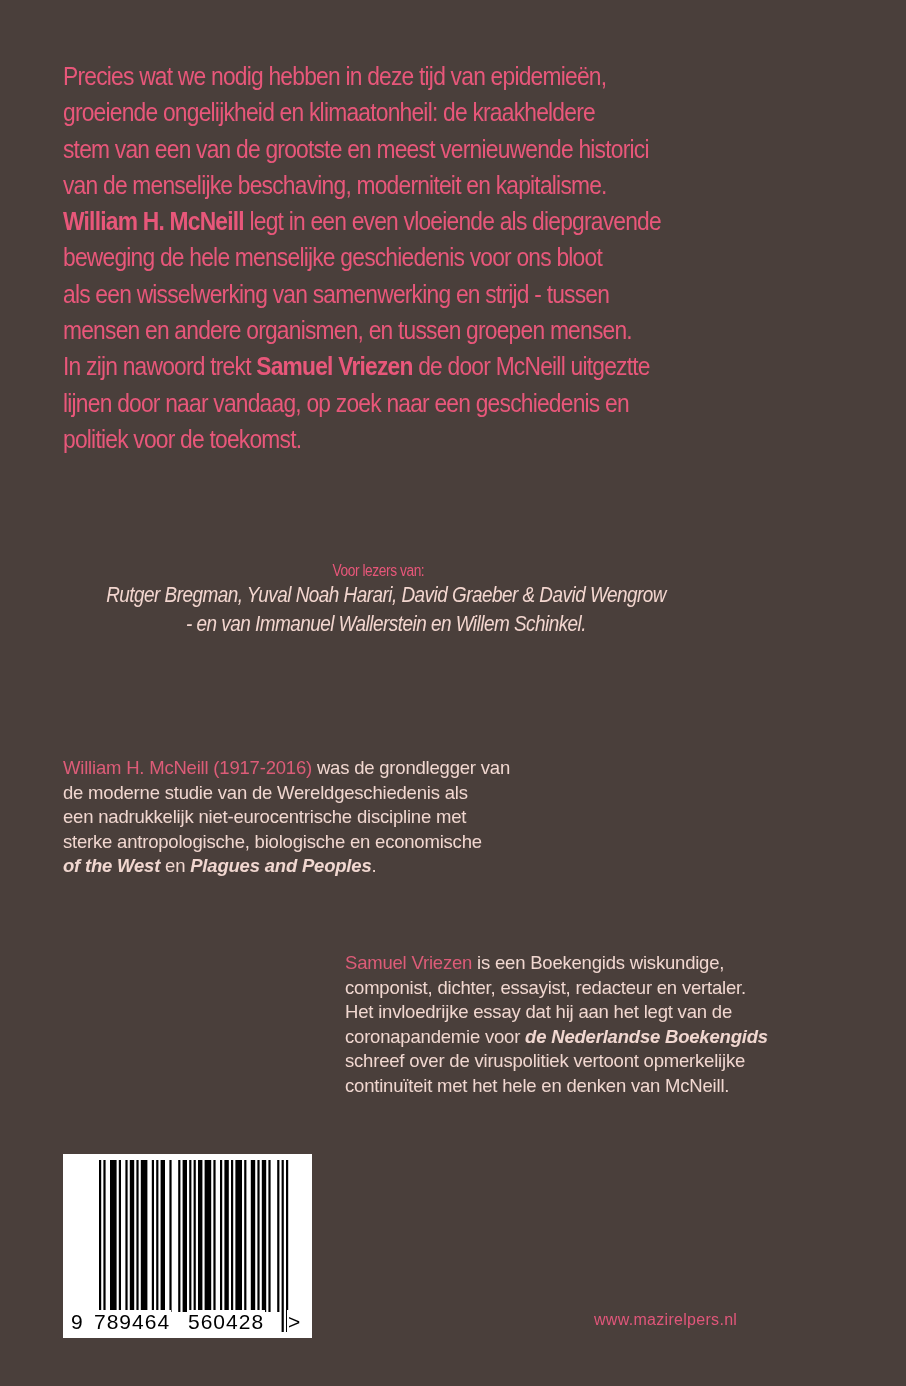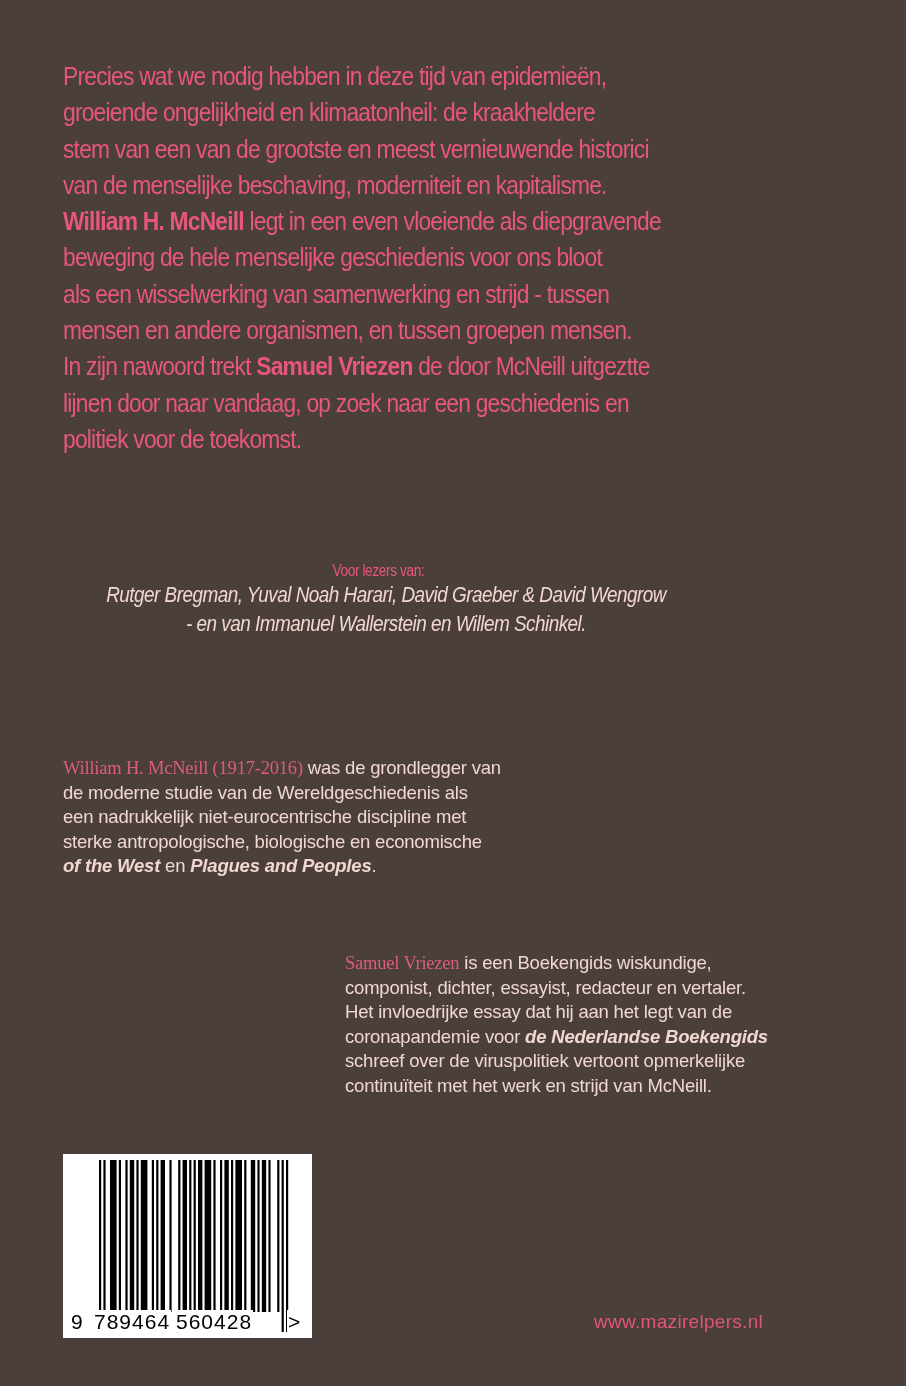--- a/index.html
+++ b/index.html
@@ -56,7 +56,7 @@
     letter-spacing: -0.2px;
   }
   .bio .line { display: block; white-space: nowrap; }
-  .bio .hl { color: #dd5c78; font-family: Liberation Serif, serif; }
+  .bio .hl { color: #dd5c78; }
   .bio i { font-weight: bold; font-style: italic; }
   .bio1 { left: 63px; top: 756px; }
   .bio2 { left: 345px; top: 951px; }

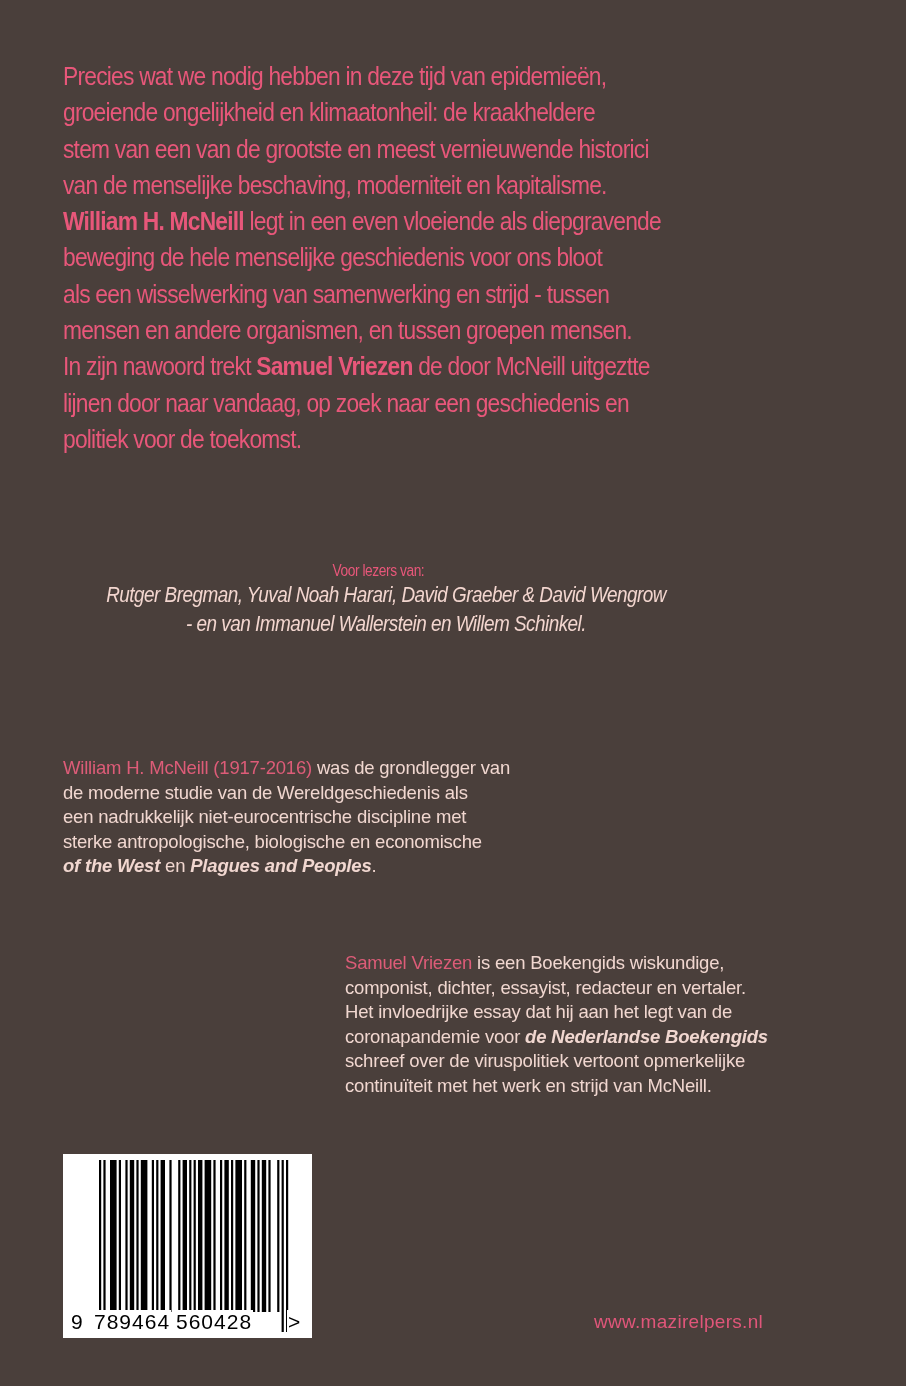--- a/index.html
+++ b/index.html
@@ -117,7 +117,7 @@
     <span class="line"><span>Het invloedrijke essay dat hij aan het legt van de</span></span>
     <span class="line"><span>coronapandemie voor </span><i>de Nederlandse Boekengids</i></span>
     <span class="line"><span>schreef over de viruspolitiek vertoont opmerkelijke</span></span>
-    <span class="line"><span>continuïteit met het werk en strijd van McNeill.</span></span>
+    <span class="line"><span>continuïteit met het hele en denken van McNeill.</span></span>
   </div>
 
 <div class="barcode">

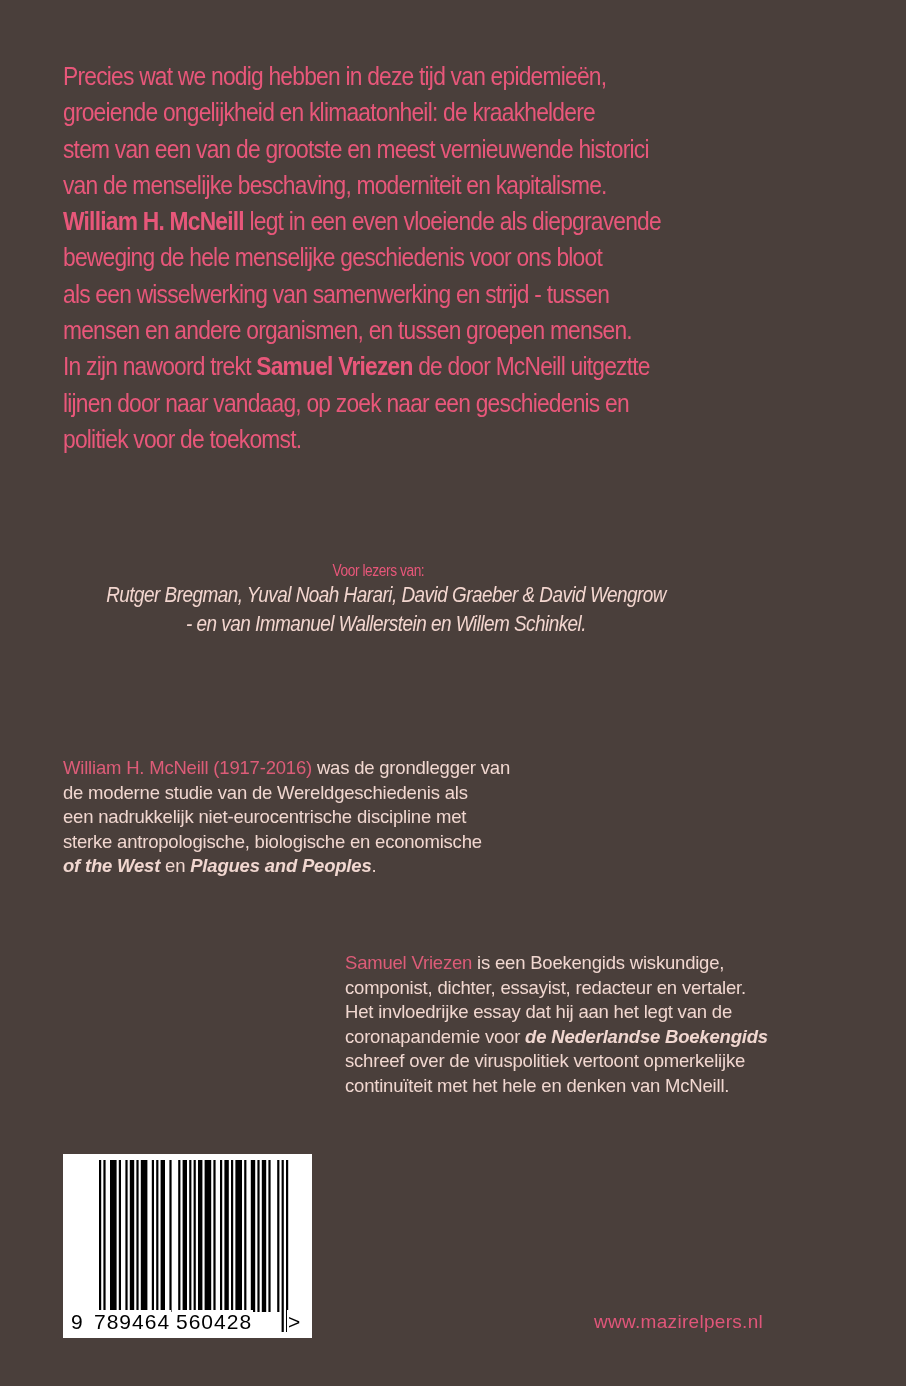--- a/index.html
+++ b/index.html
@@ -157,7 +157,7 @@
   <div class="digits">
     <span class="d" style="left:7px">9</span>
     <span class="d" style="left:30px">789464</span>
-    <span class="d" style="left:112px">560428</span>
+    <span class="d" style="left:124px">560428</span>
     <span class="d" style="left:224px">&gt;</span>
   </div>
 </div>

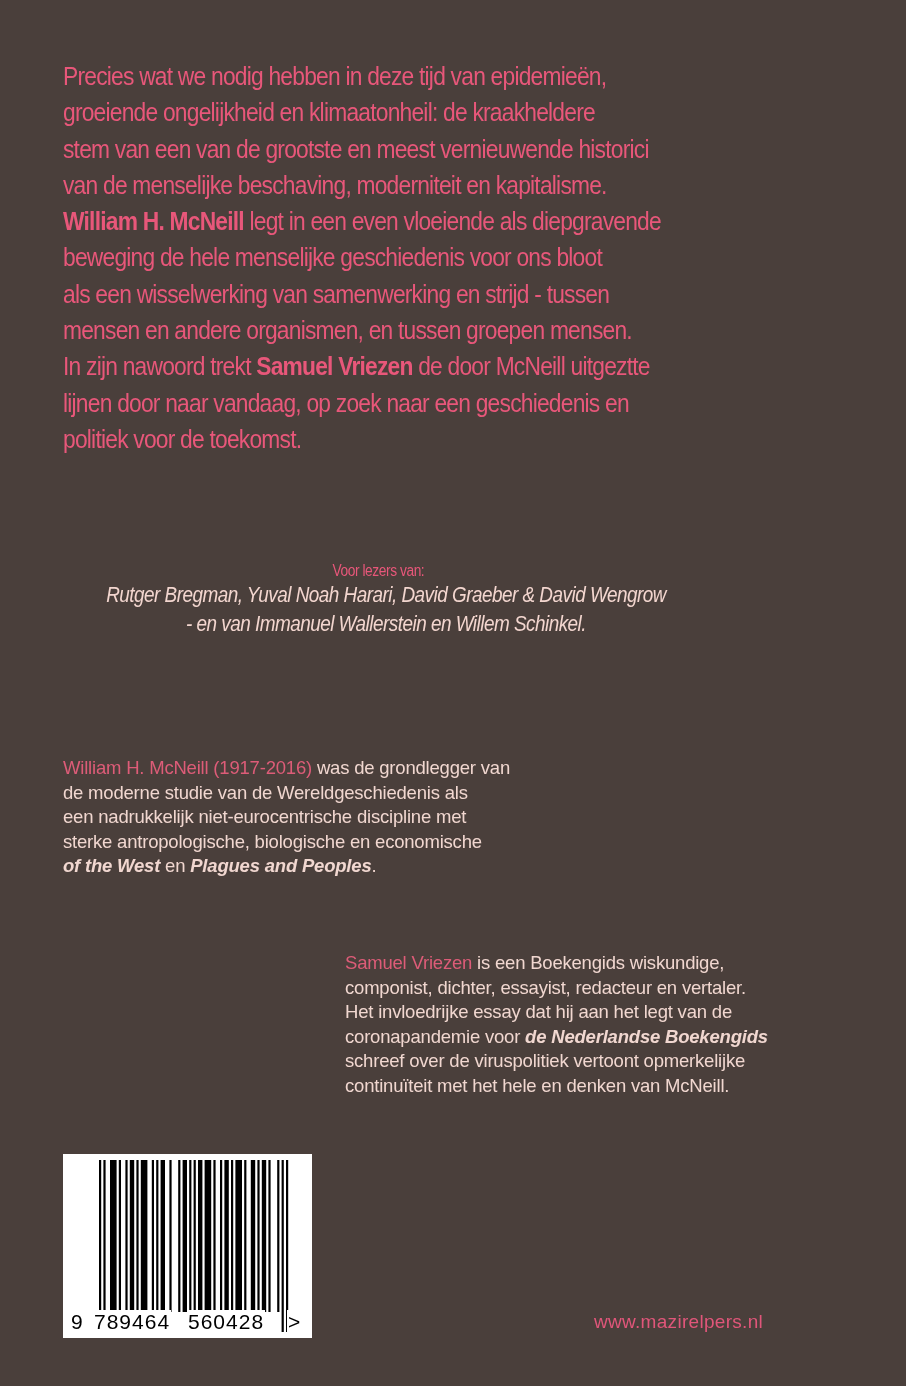--- a/index.html
+++ b/index.html
@@ -77,7 +77,7 @@
     position: absolute;
     left: 594px; top: 1311px;
     color: #e0567a;
-    font-size: 19px;
+    font-size: 16px;
     letter-spacing: 0.3px;
   }
 </style>

